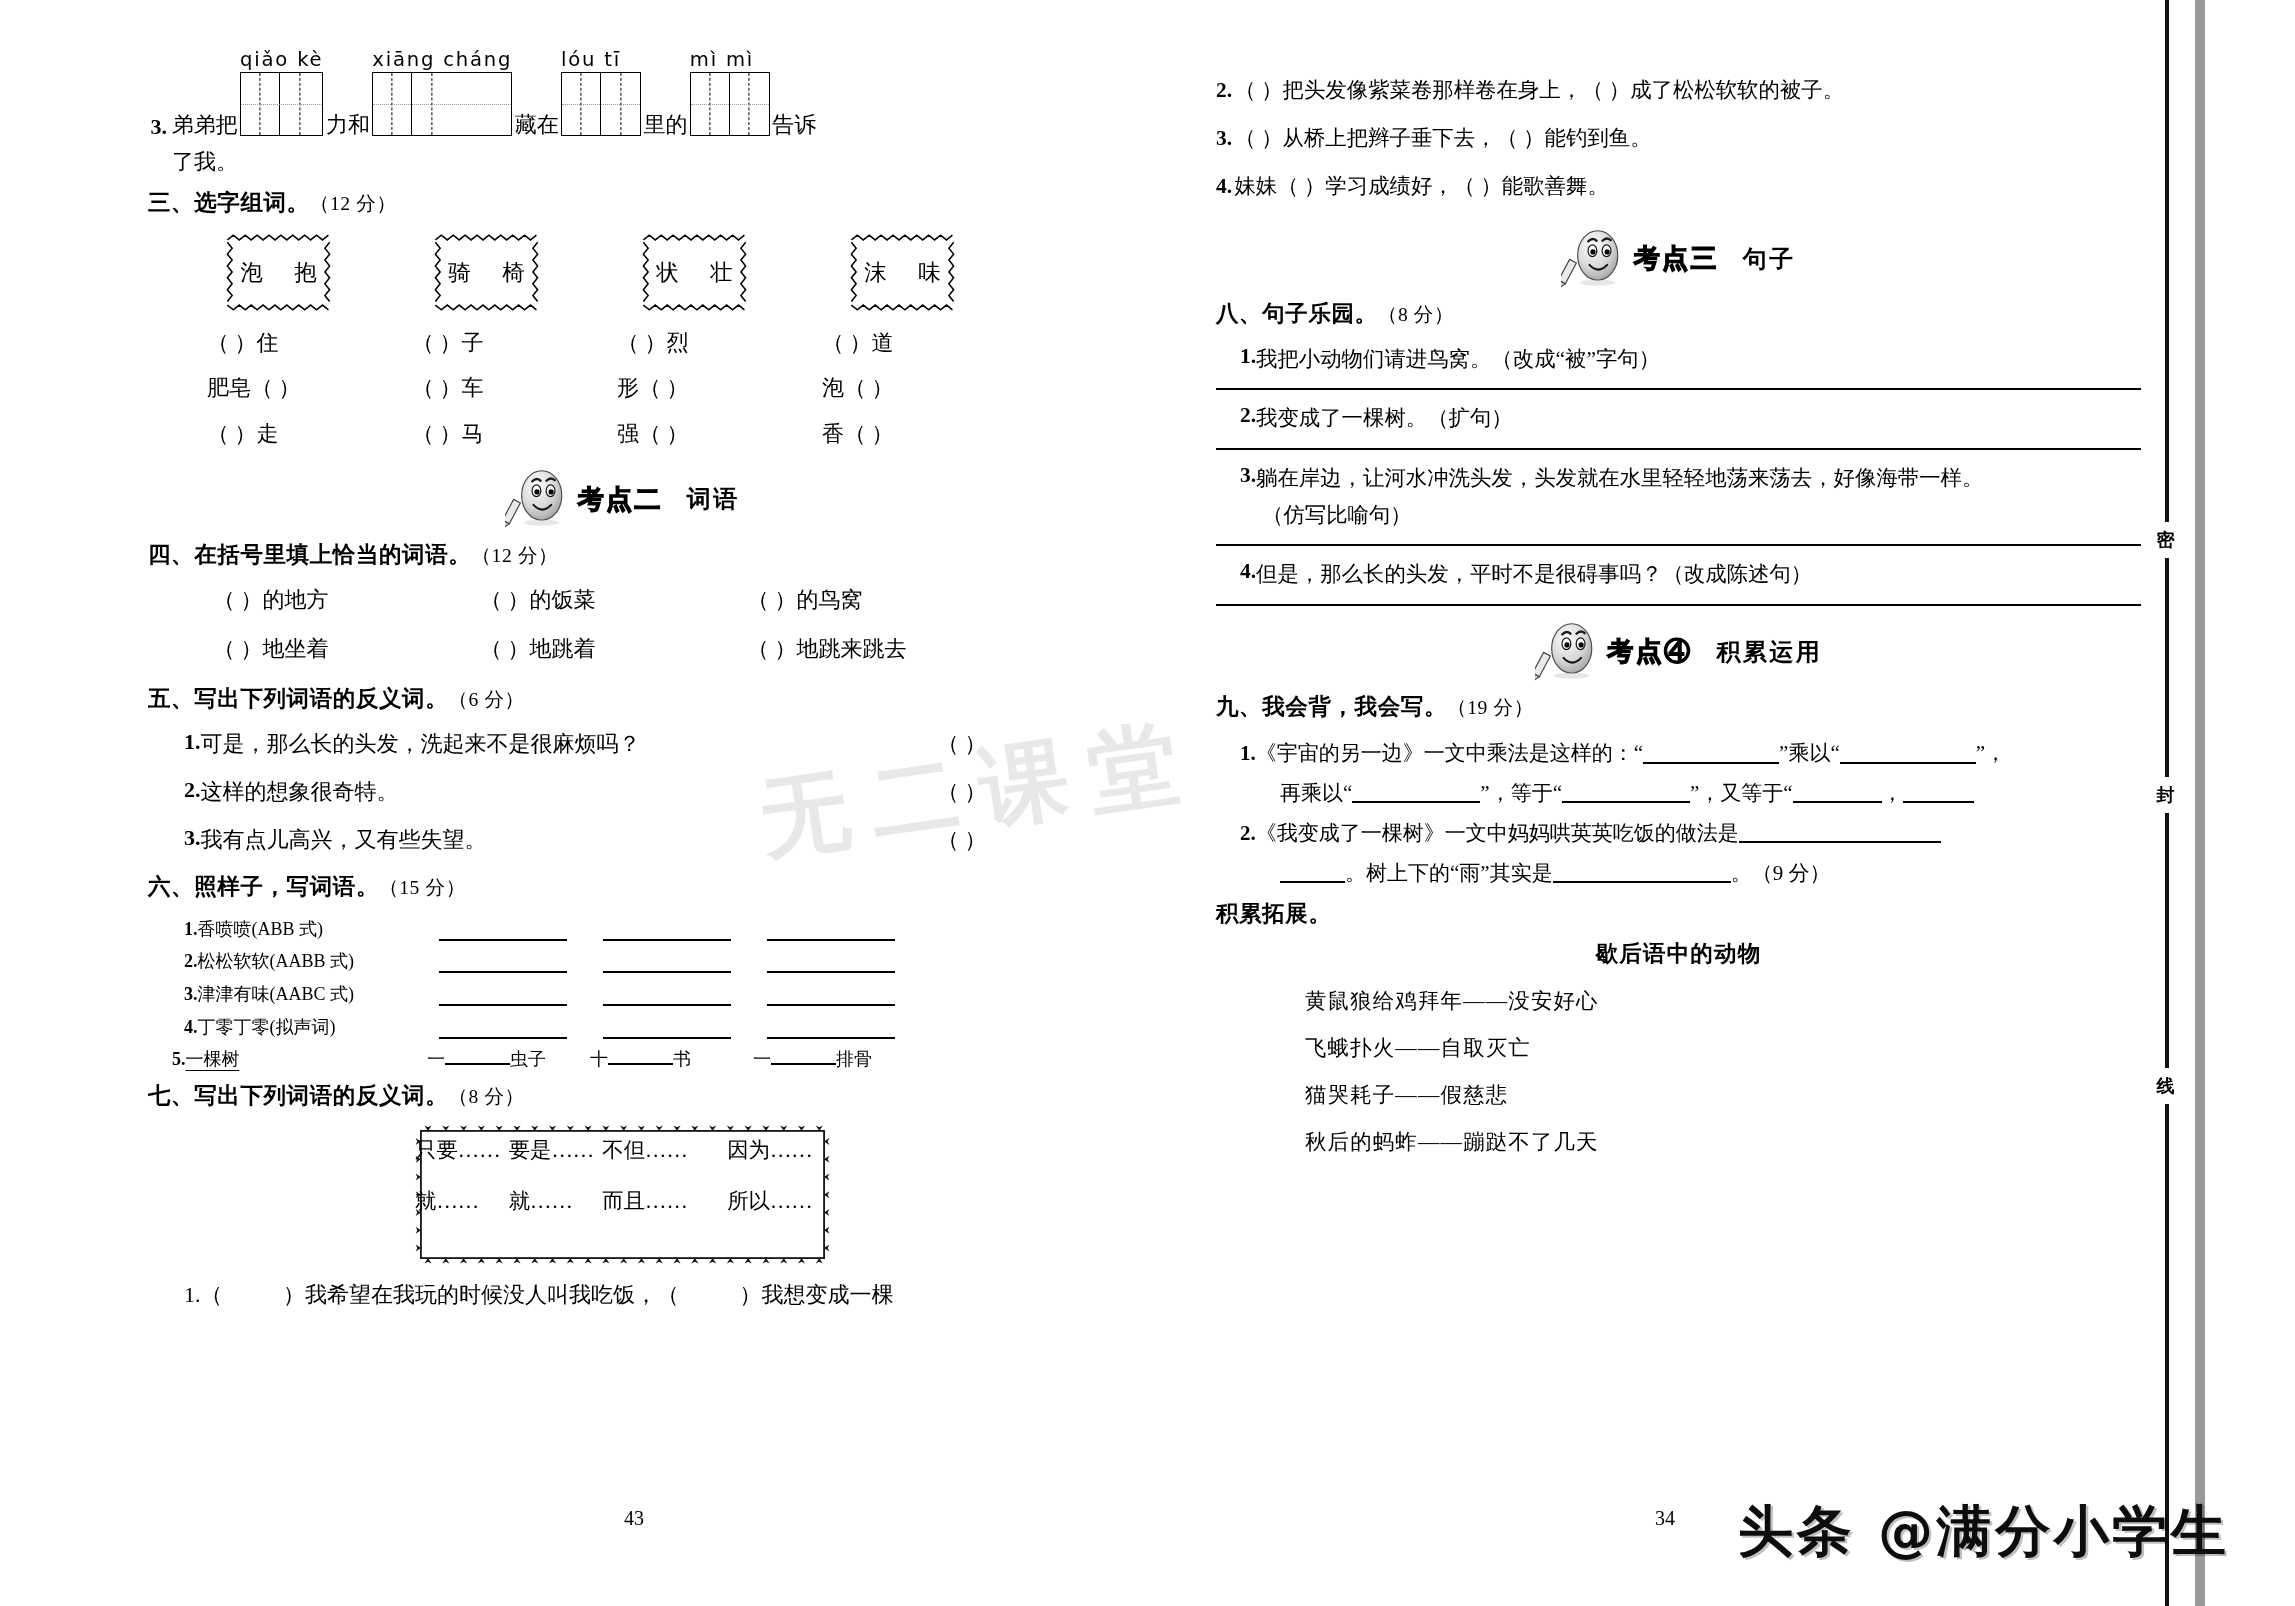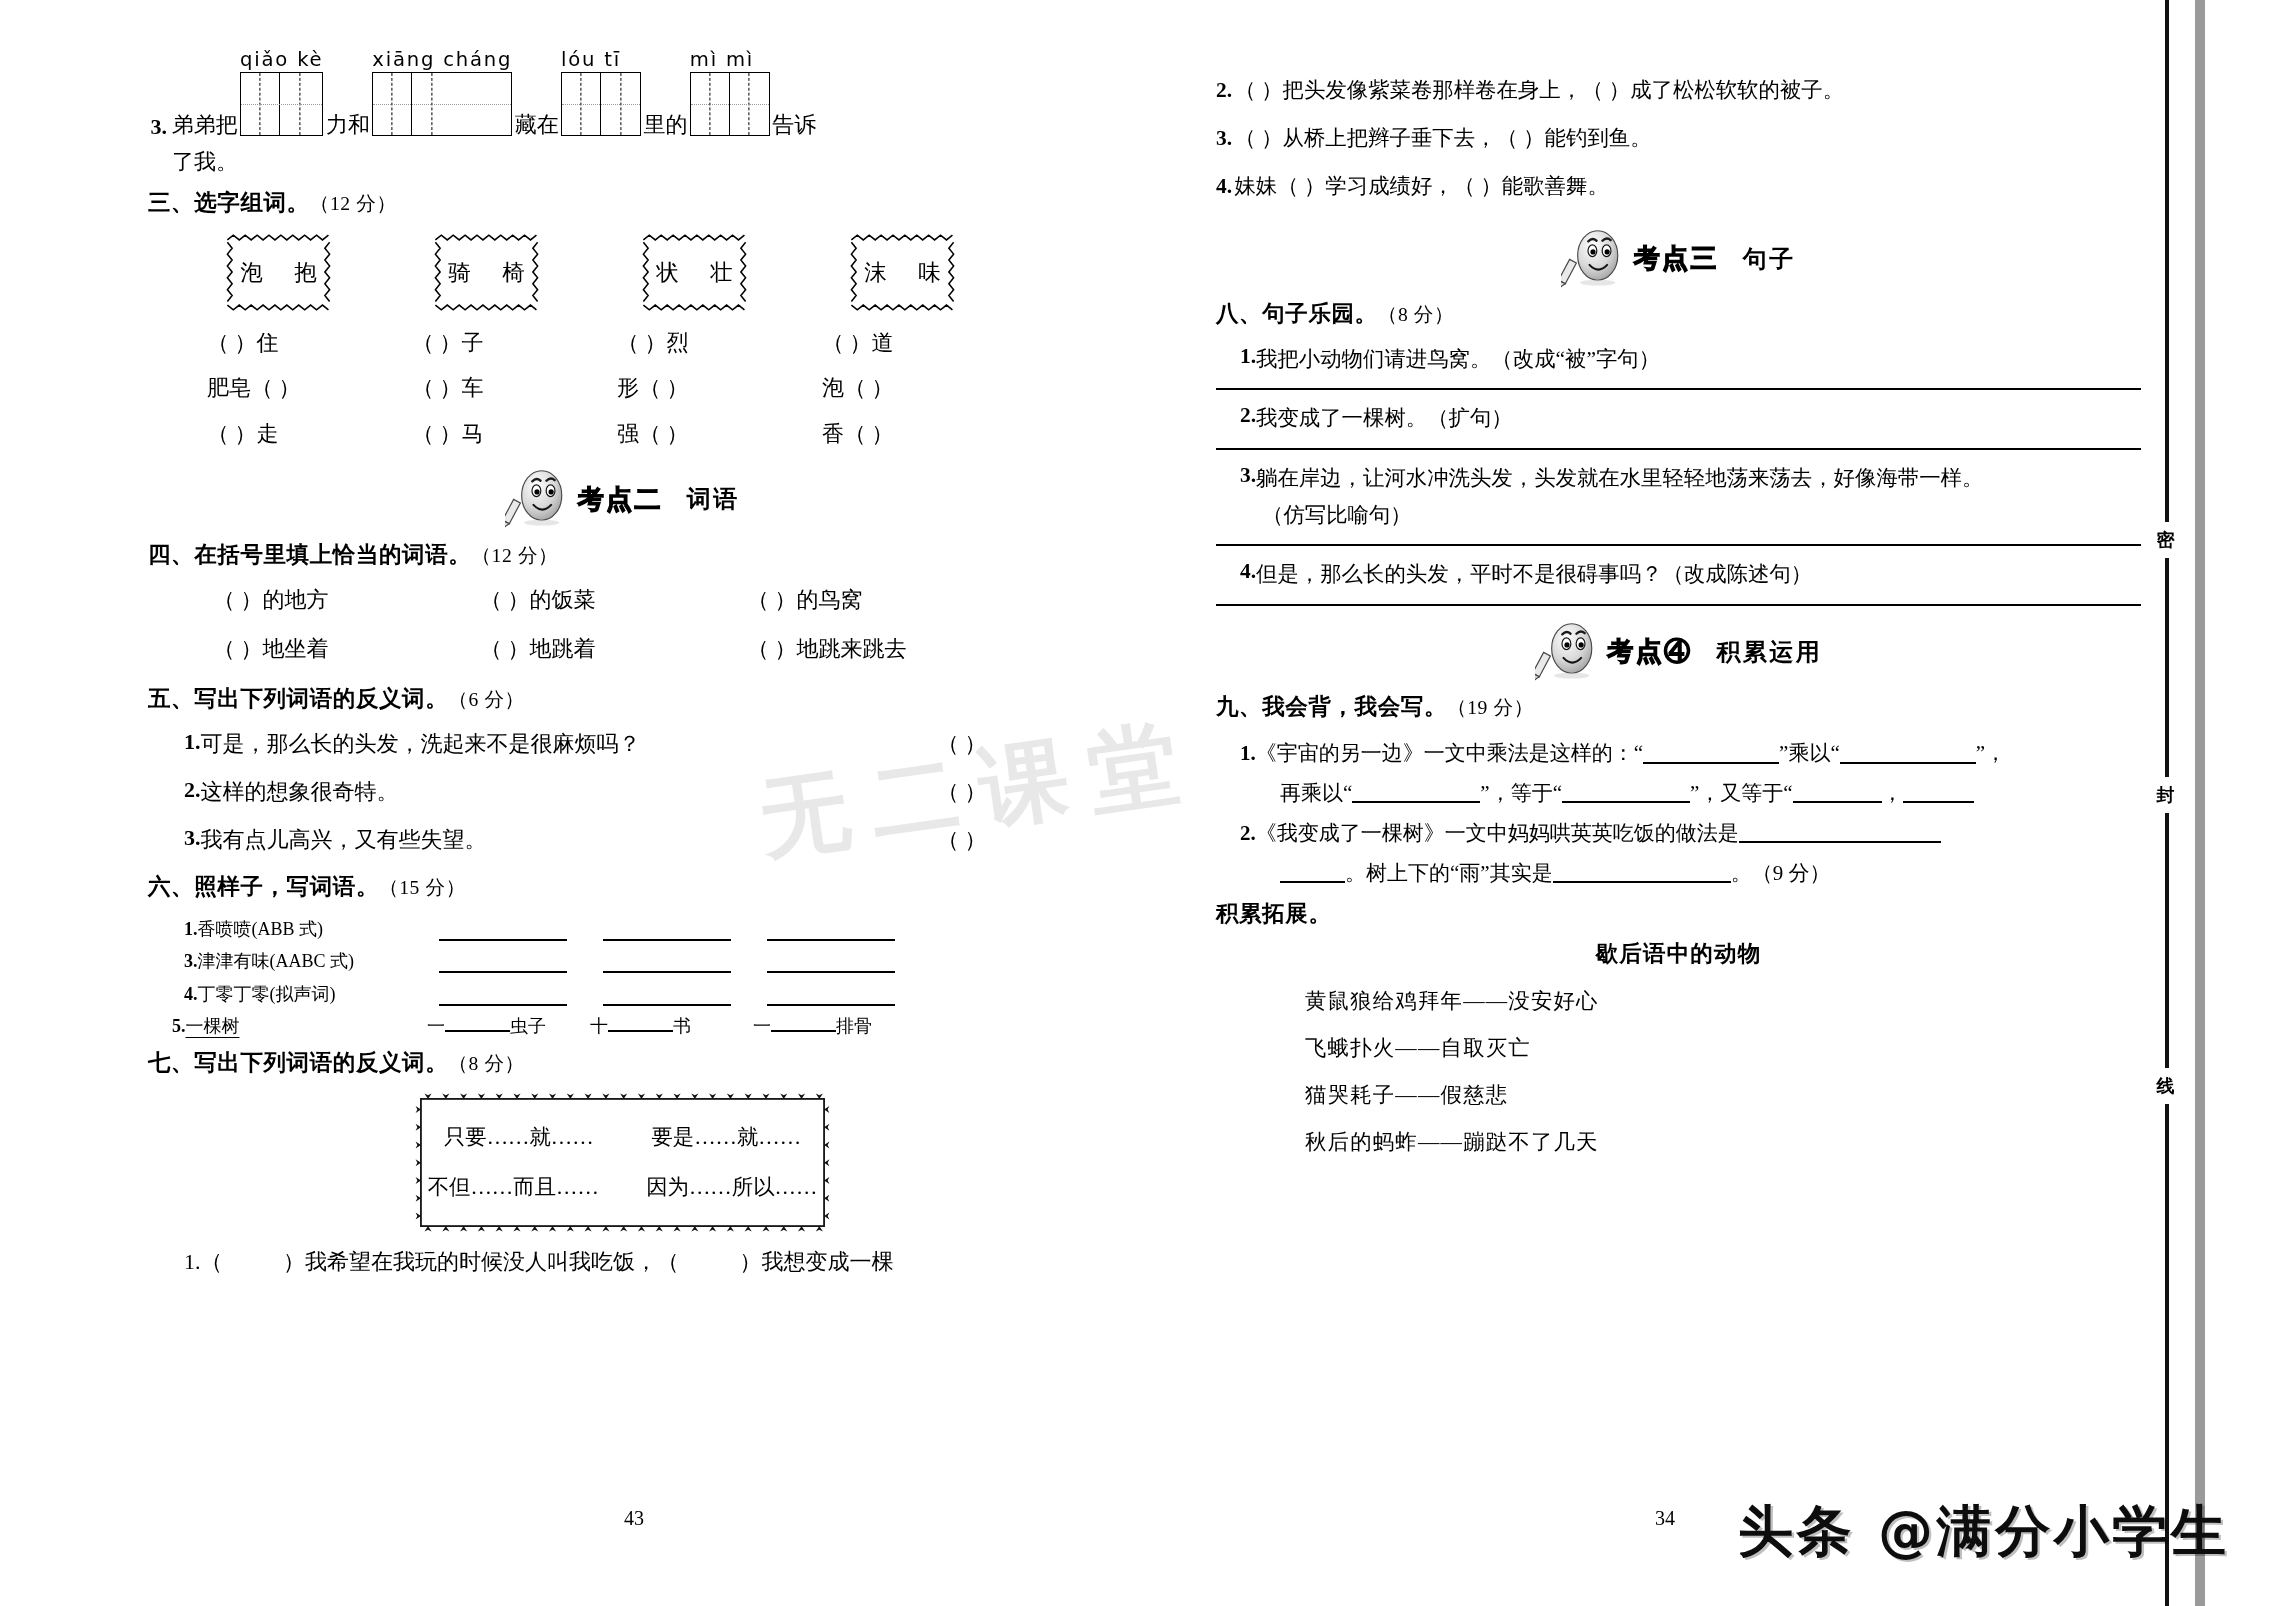--- a/index.html
+++ b/index.html
@@ -306,6 +306,12 @@
 
       <div class="pat-row" style="margin-top:15.4px;margin-left:36px;">
         <span class="pat-label"><span class="idx">1.</span><span>香喷喷(ABB 式)</span></span>
+        <span class="pat-blank"></span>
+        <span class="pat-blank"></span>
+        <span class="pat-blank"></span>
+      </div>
+      <div class="pat-row" style="margin-left:36px;">
+        <span class="pat-label"><span class="idx">2.</span><span>松松软软(AABB 式)</span></span>
         <span class="pat-blank"></span>
         <span class="pat-blank"></span>
         <span class="pat-blank"></span>

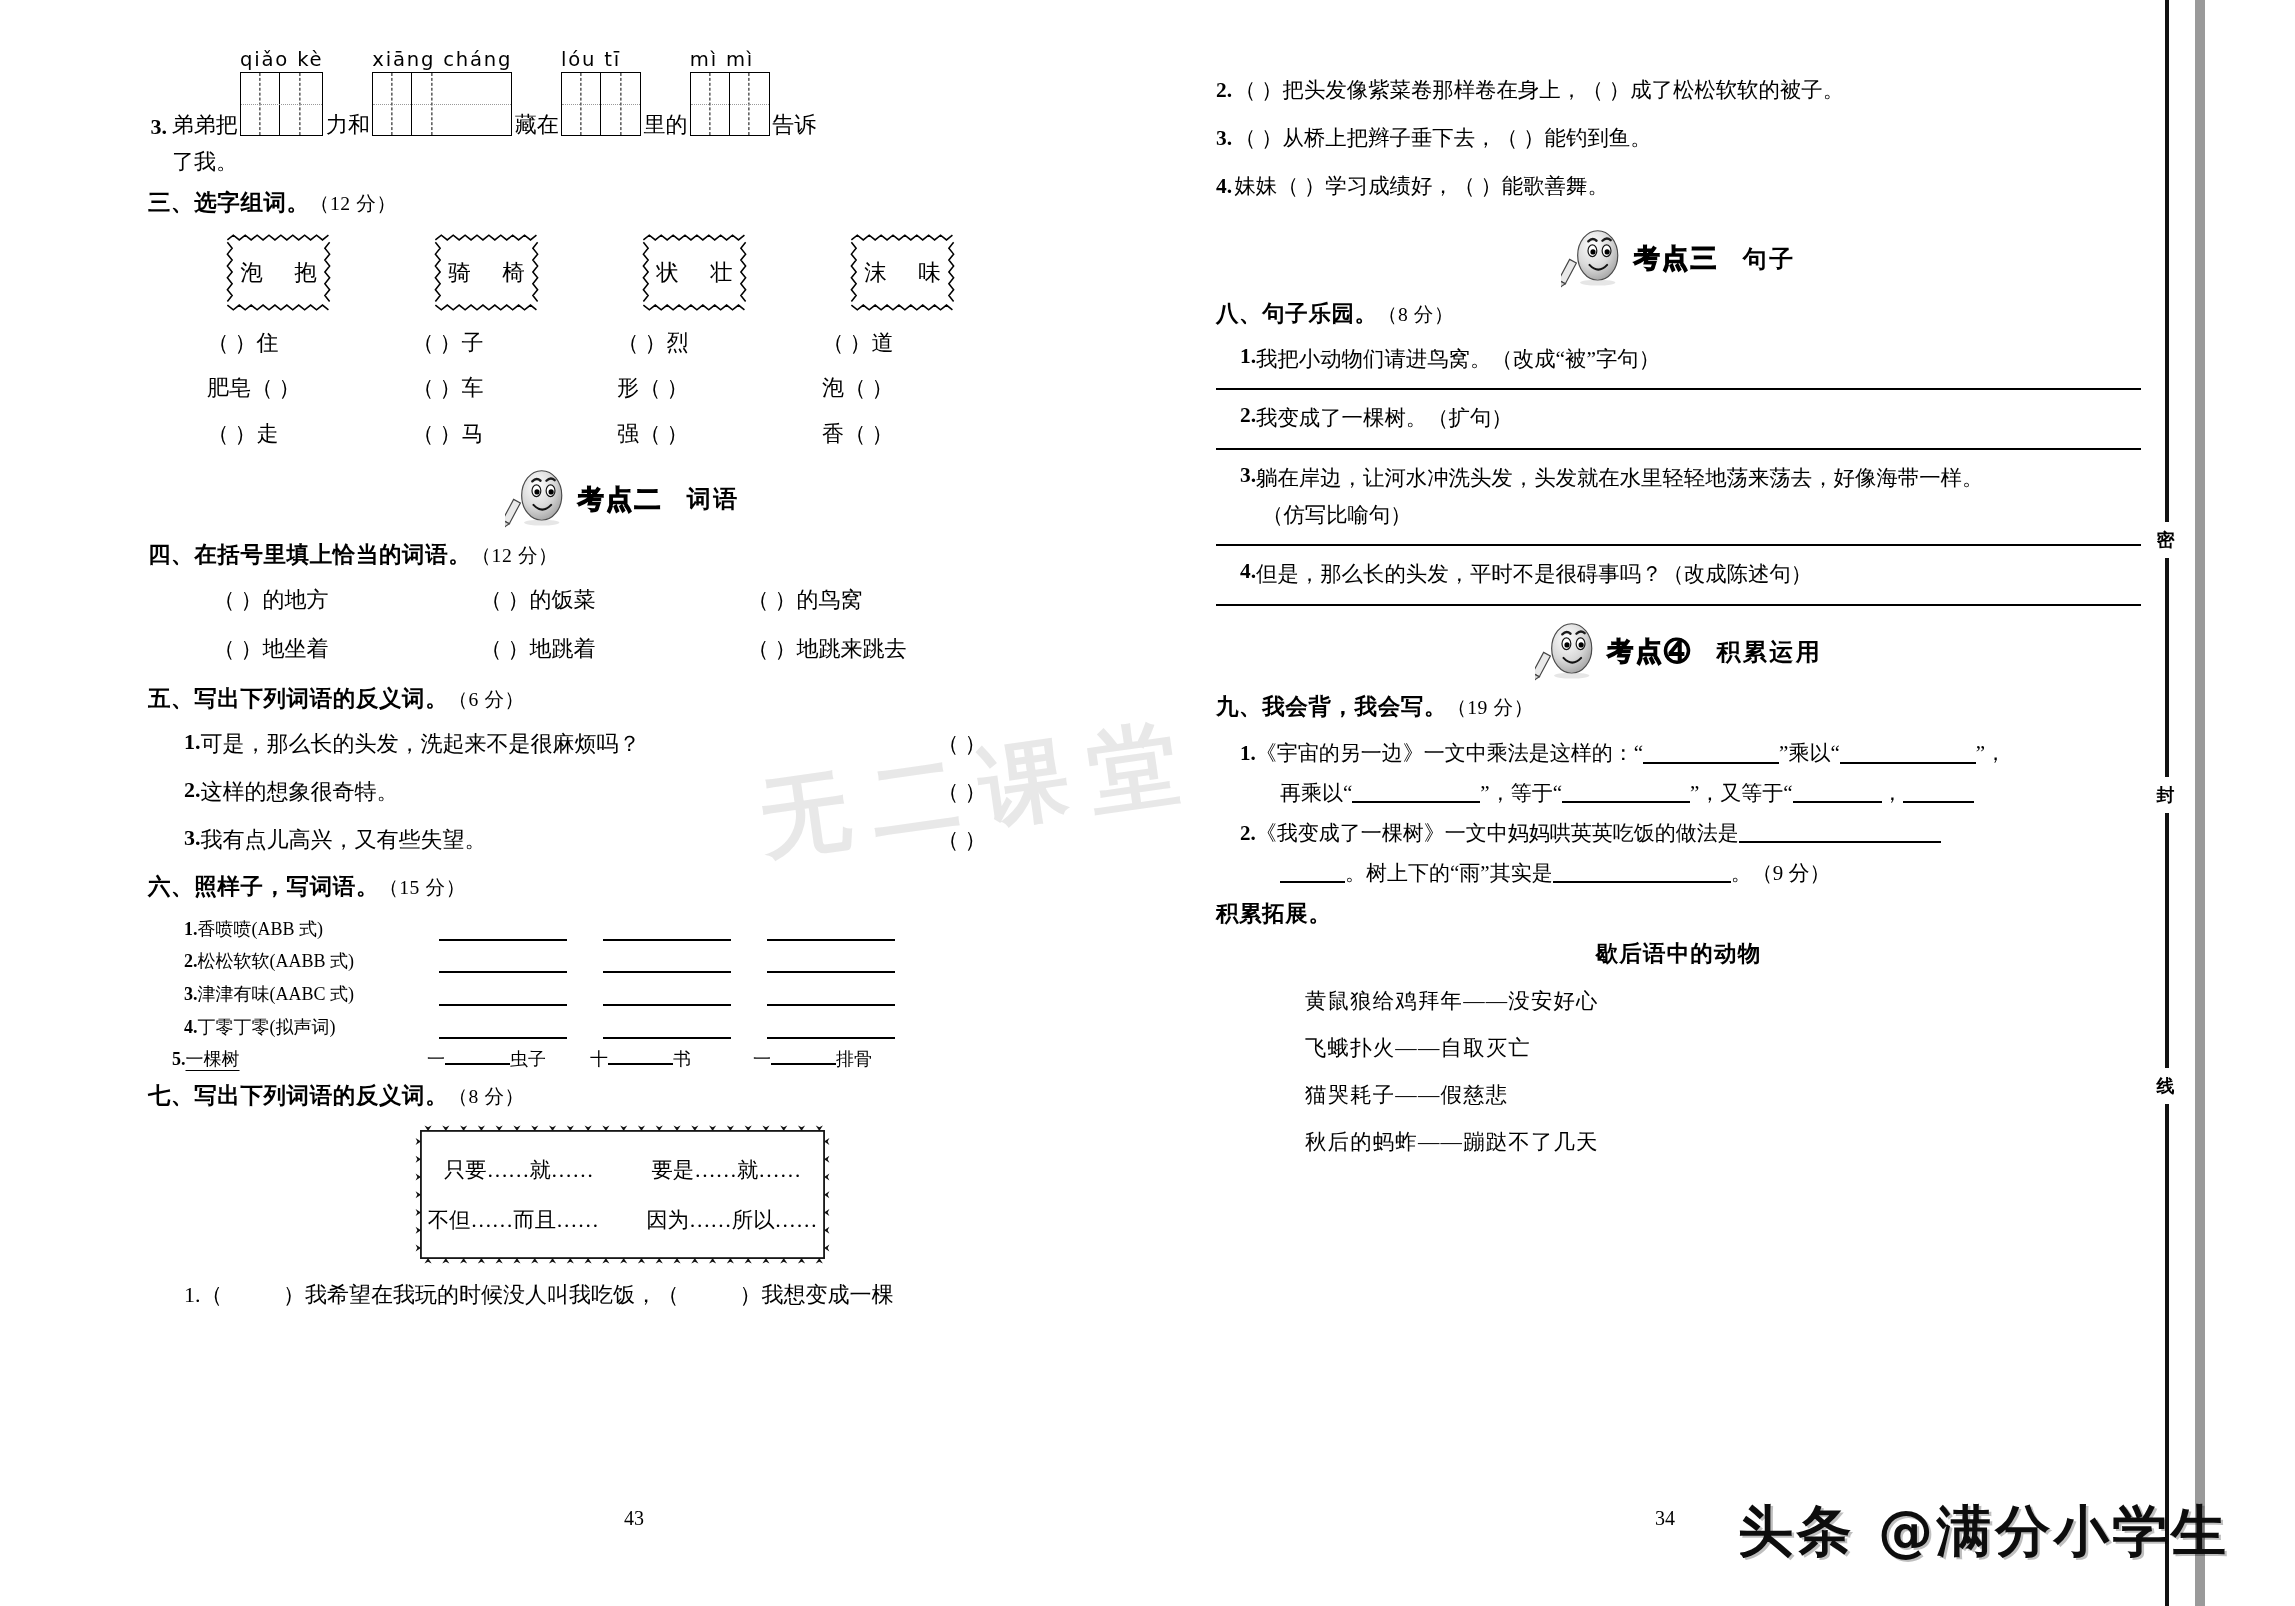--- a/index.html
+++ b/index.html
@@ -81,7 +81,7 @@
   
   .relbox{
     position:relative;width:415px;height:139px;margin:15.4px auto 6px auto;
-    display:flex;flex-direction:column;justify-content:center;
+    display:flex;flex-direction:row;justify-content:center;
   }
   .relbox .rl{display:flex;font-size:21.4px;line-height:2.35;justify-content:space-around;}
 

